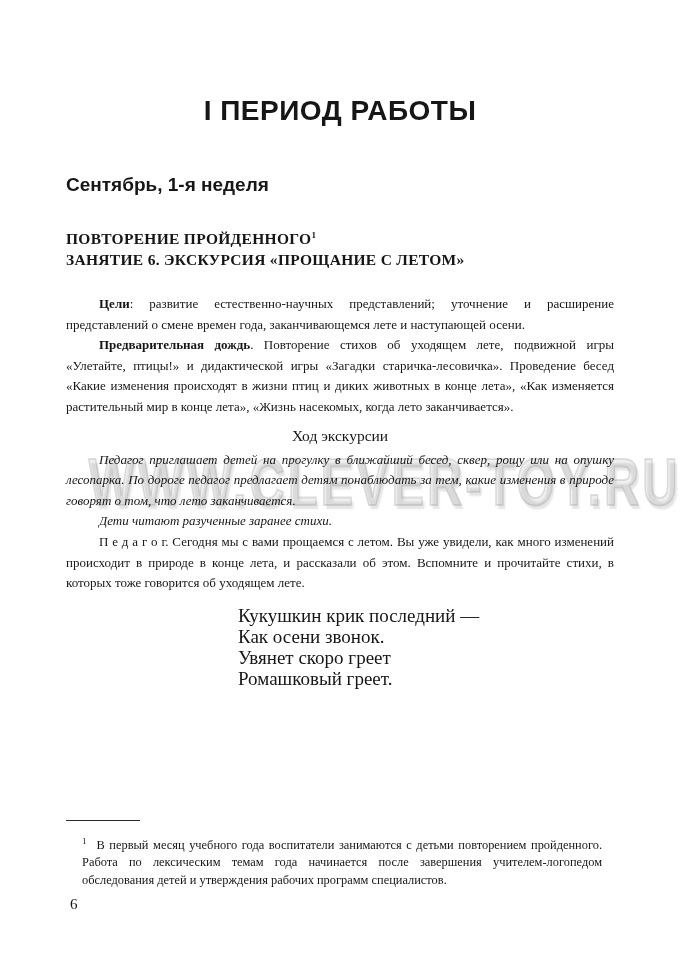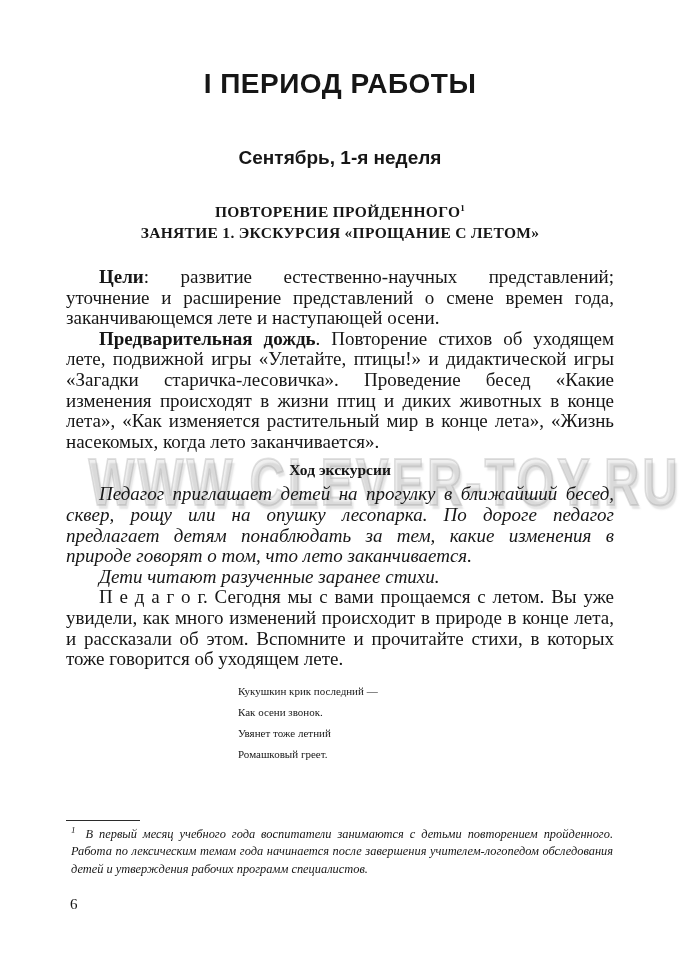--- a/index.html
+++ b/index.html
@@ -16,6 +16,7 @@
     position: relative;
     z-index: 2;
     padding: 68px 66px 0 66px;
+    margin-top: 27px;
   }
   .period-title {
     font-family: "Liberation Sans", "DejaVu Sans", sans-serif;

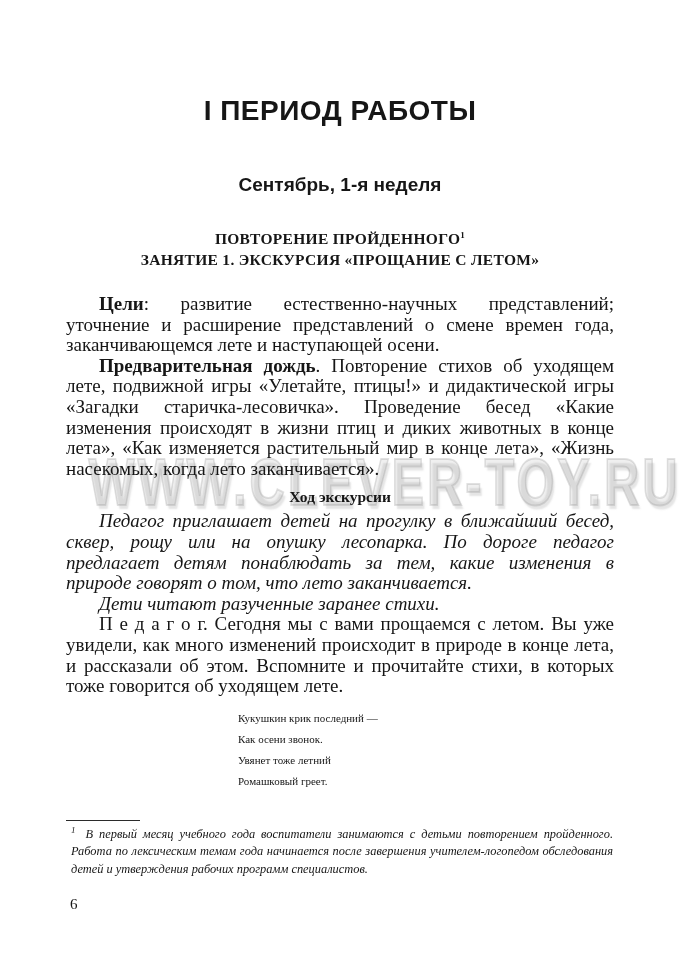--- a/index.html
+++ b/index.html
@@ -30,7 +30,7 @@
     font-family: "Liberation Sans", "DejaVu Sans", sans-serif;
     font-weight: bold;
     font-size: 19px;
-    text-align: center;
+    text-align: left;
     margin-top: 46px;
     line-height: 24px;
   }

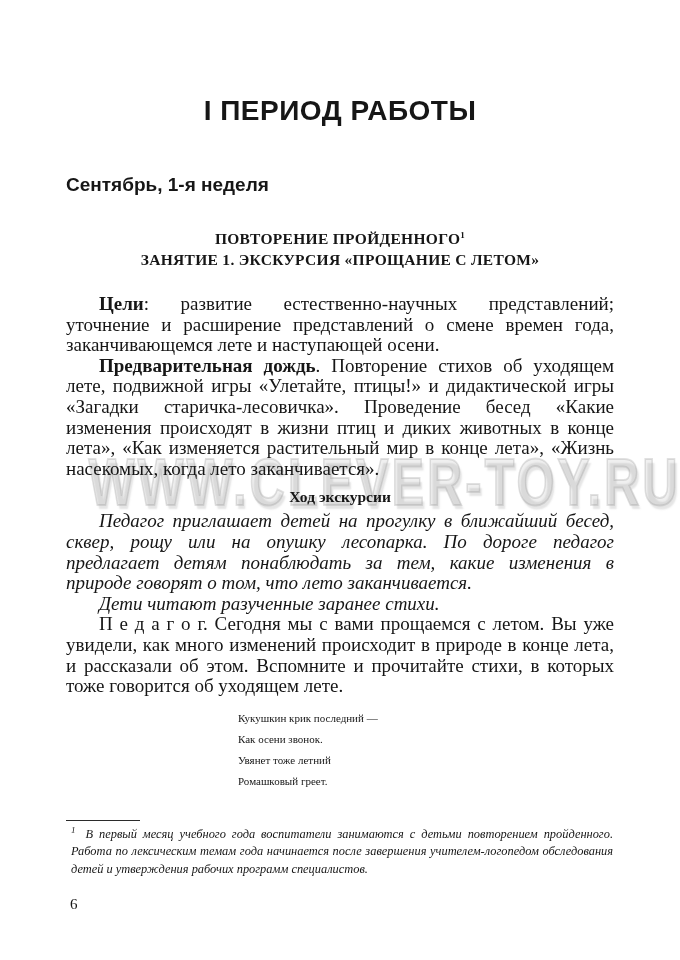--- a/index.html
+++ b/index.html
@@ -36,7 +36,7 @@
   }
   .lesson-heading {
     margin-top: 31px;
-    text-align: center;
+    text-align: left;
     font-weight: bold;
     font-size: 15.5px;
     line-height: 21px;

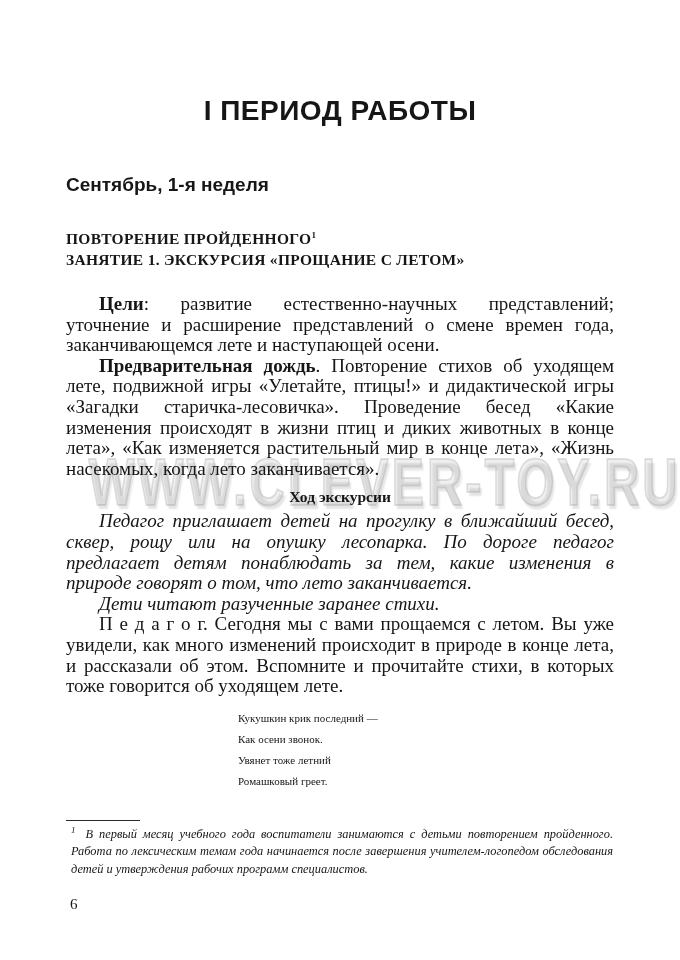--- a/index.html
+++ b/index.html
@@ -140,7 +140,7 @@
 
     <div class="lesson-heading">
       <div><span>ПОВТОРЕНИЕ ПРОЙДЕННОГО</span><span class="fnref">1</span></div>
-      <div>ЗАНЯТИЕ 1. ЭКСКУРСИЯ «ПРОЩАНИЕ С ЛЕТОМ»</div>
+      <div>ЗАНЯТИЕ 6. ЭКСКУРСИЯ «ПРОЩАНИЕ С ЛЕТОМ»</div>
     </div>
 
     <div class="body-wrap">

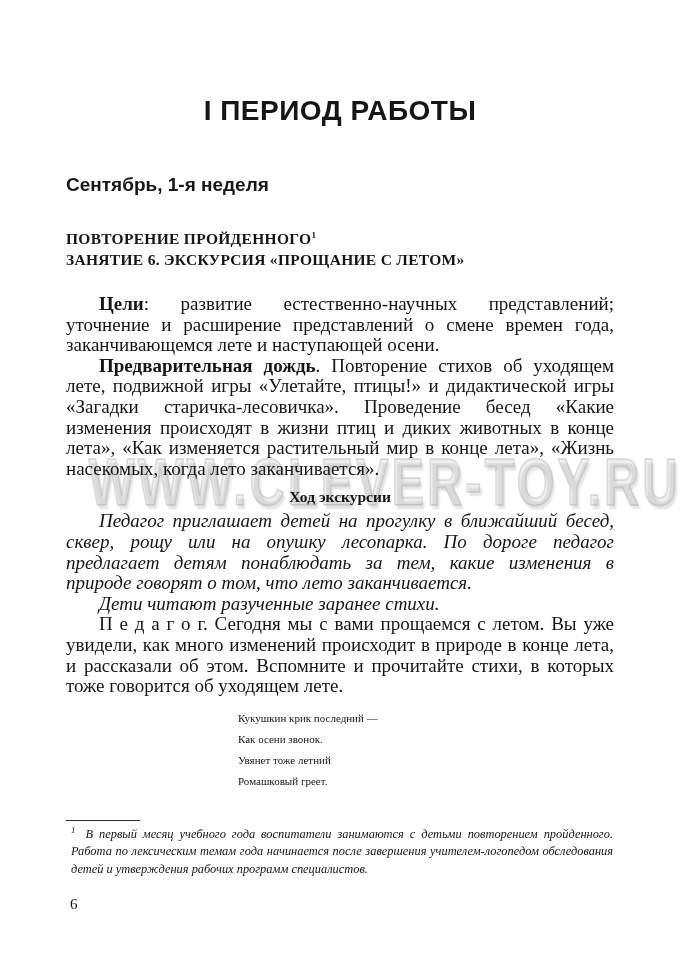--- a/index.html
+++ b/index.html
@@ -50,7 +50,7 @@
   .body-wrap { margin-top: 24px; }
   .body-p {
     margin: 0;
-    font-size: 19px;
+    font-size: 13px;
     line-height: 20.6px;
     text-align: justify;
     text-indent: 33px;

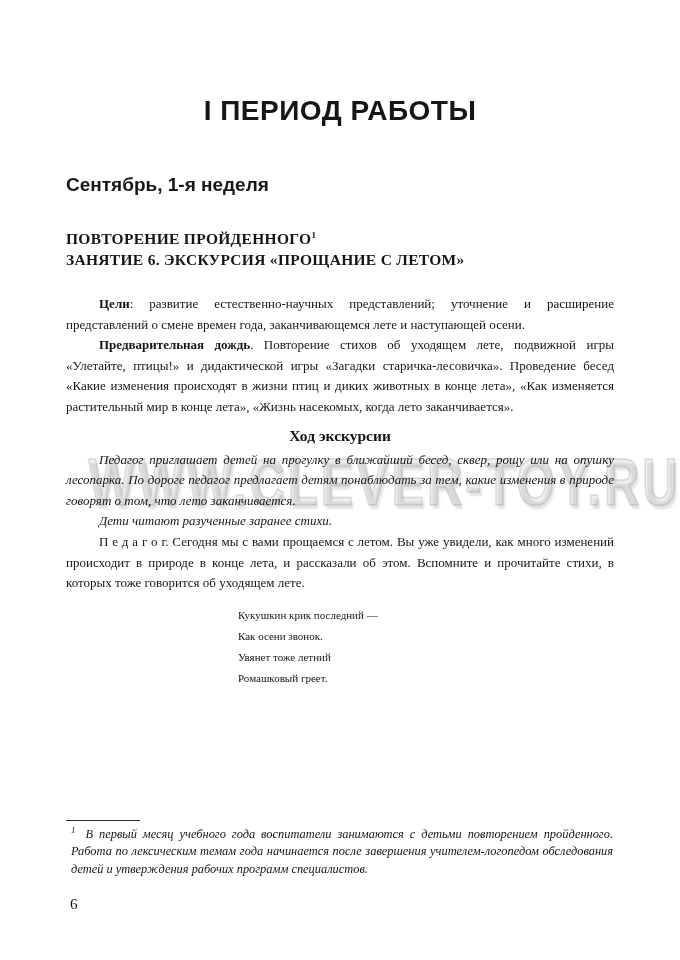--- a/index.html
+++ b/index.html
@@ -59,7 +59,7 @@
   .body-p .lead { font-weight: bold; }
   .italic { font-style: italic; }
   .section-heading {
-    font-weight: bold;
+    font-weight: normal;
     font-size: 15.5px;
     text-align: center;
     margin: 7px 0 4px 0;

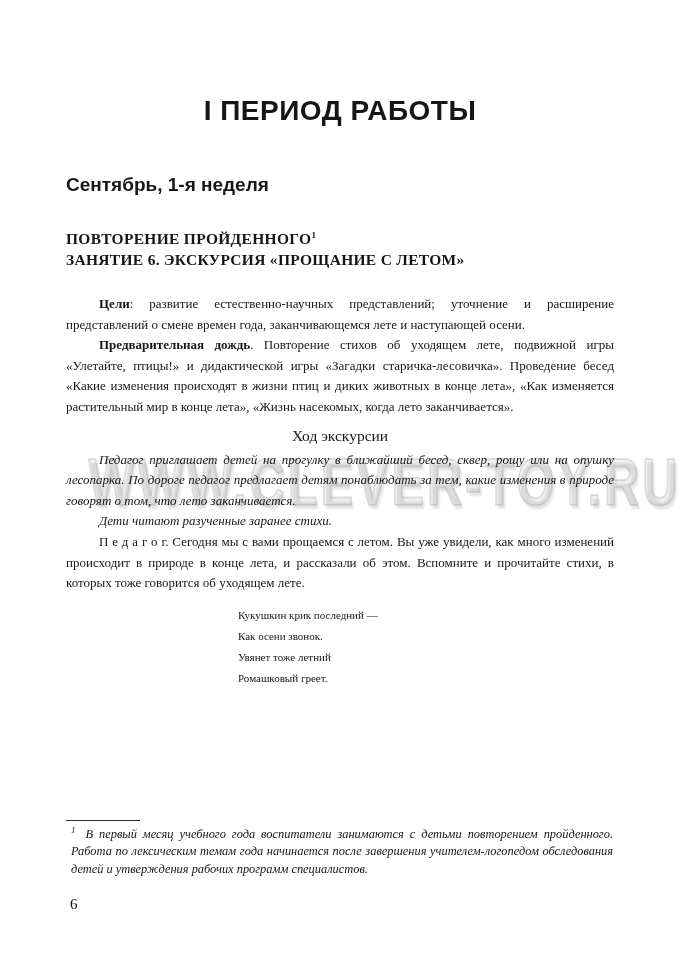--- a/index.html
+++ b/index.html
@@ -67,7 +67,7 @@
   }
   .poem {
     margin: 11px 0 0 172px;
-    font-size: 11px;
+    font-size: 19px;
     line-height: 21px;
   }
   .poem-line { white-space: nowrap; }

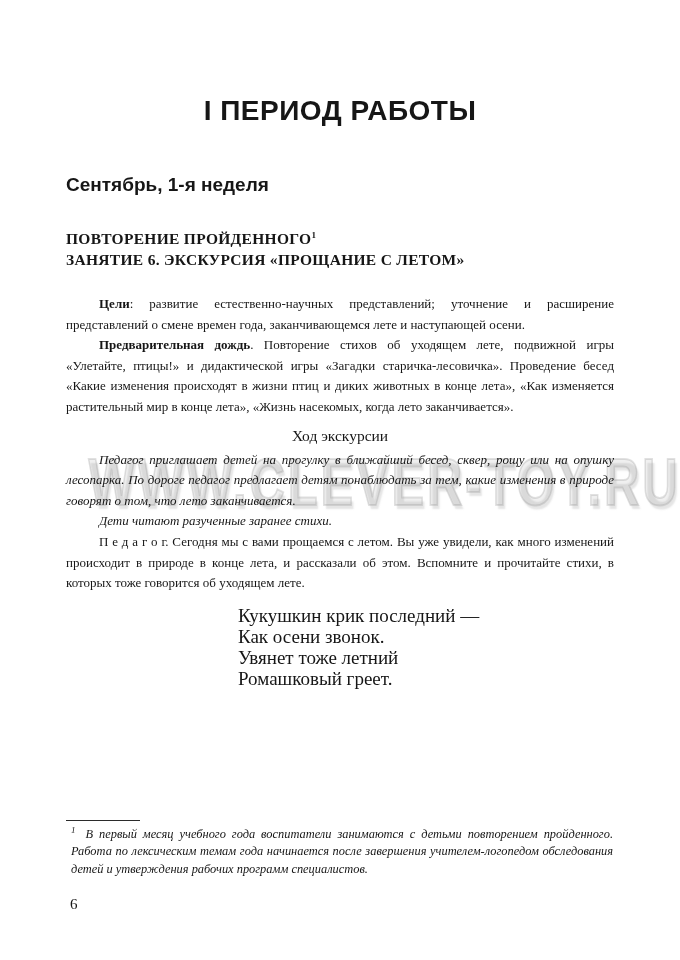--- a/index.html
+++ b/index.html
@@ -162,7 +162,7 @@
       <div class="poem">
         <div class="poem-line">Кукушкин крик последний —</div>
         <div class="poem-line">Как осени звонок.</div>
-        <div class="poem-line">Увянет тоже летний</div>
+        <div class="poem-line">Увянет скоро греет</div>
         <div class="poem-line">Ромашковый греет.</div>
       </div>
 

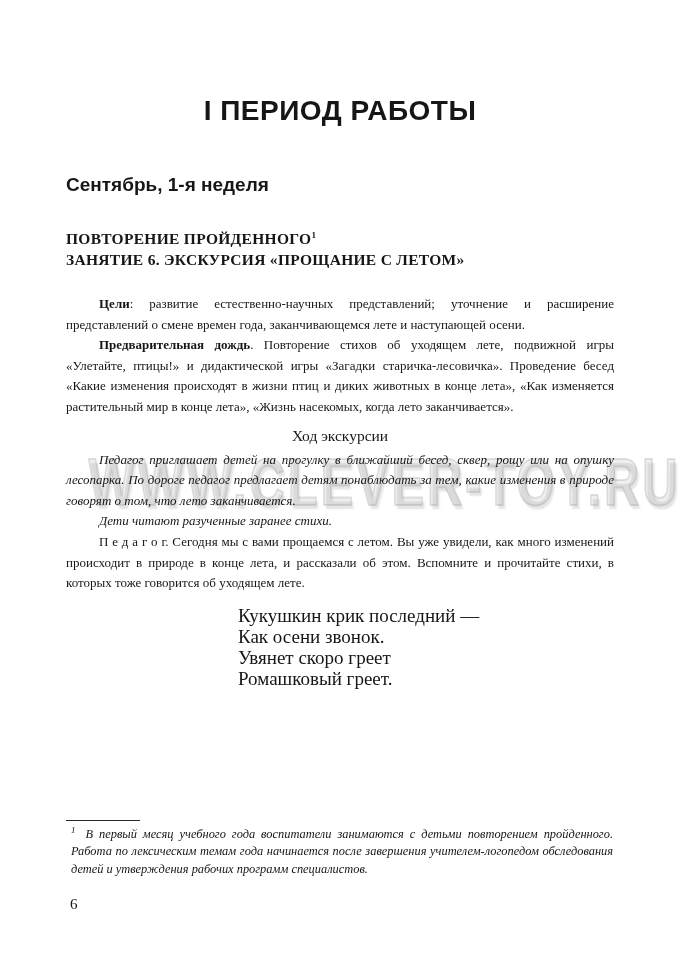--- a/index.html
+++ b/index.html
@@ -85,11 +85,10 @@
     margin-bottom: 5px;
   }
   .footnote-text {
-    margin: 5px;
+    margin: 16px;
     font-size: 12.4px;
     line-height: 17.4px;
     text-align: justify;
-    font-style: italic;
   }
   .footnote-marker {
     vertical-align: super;

